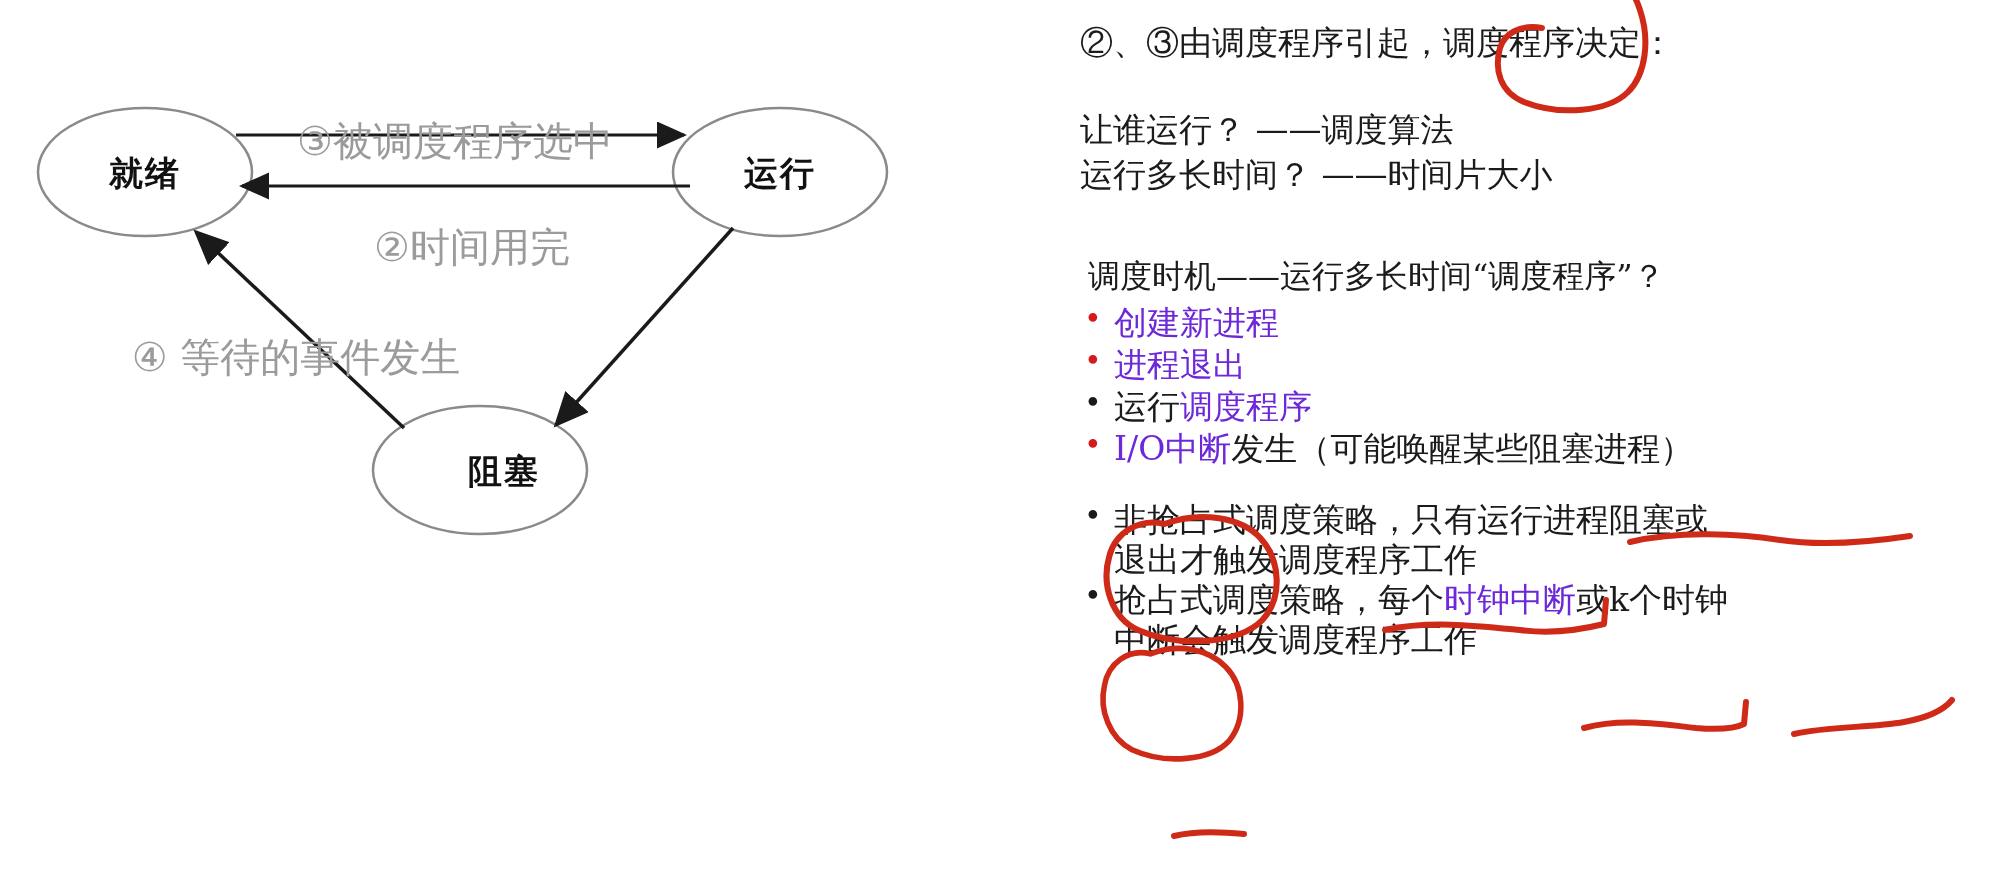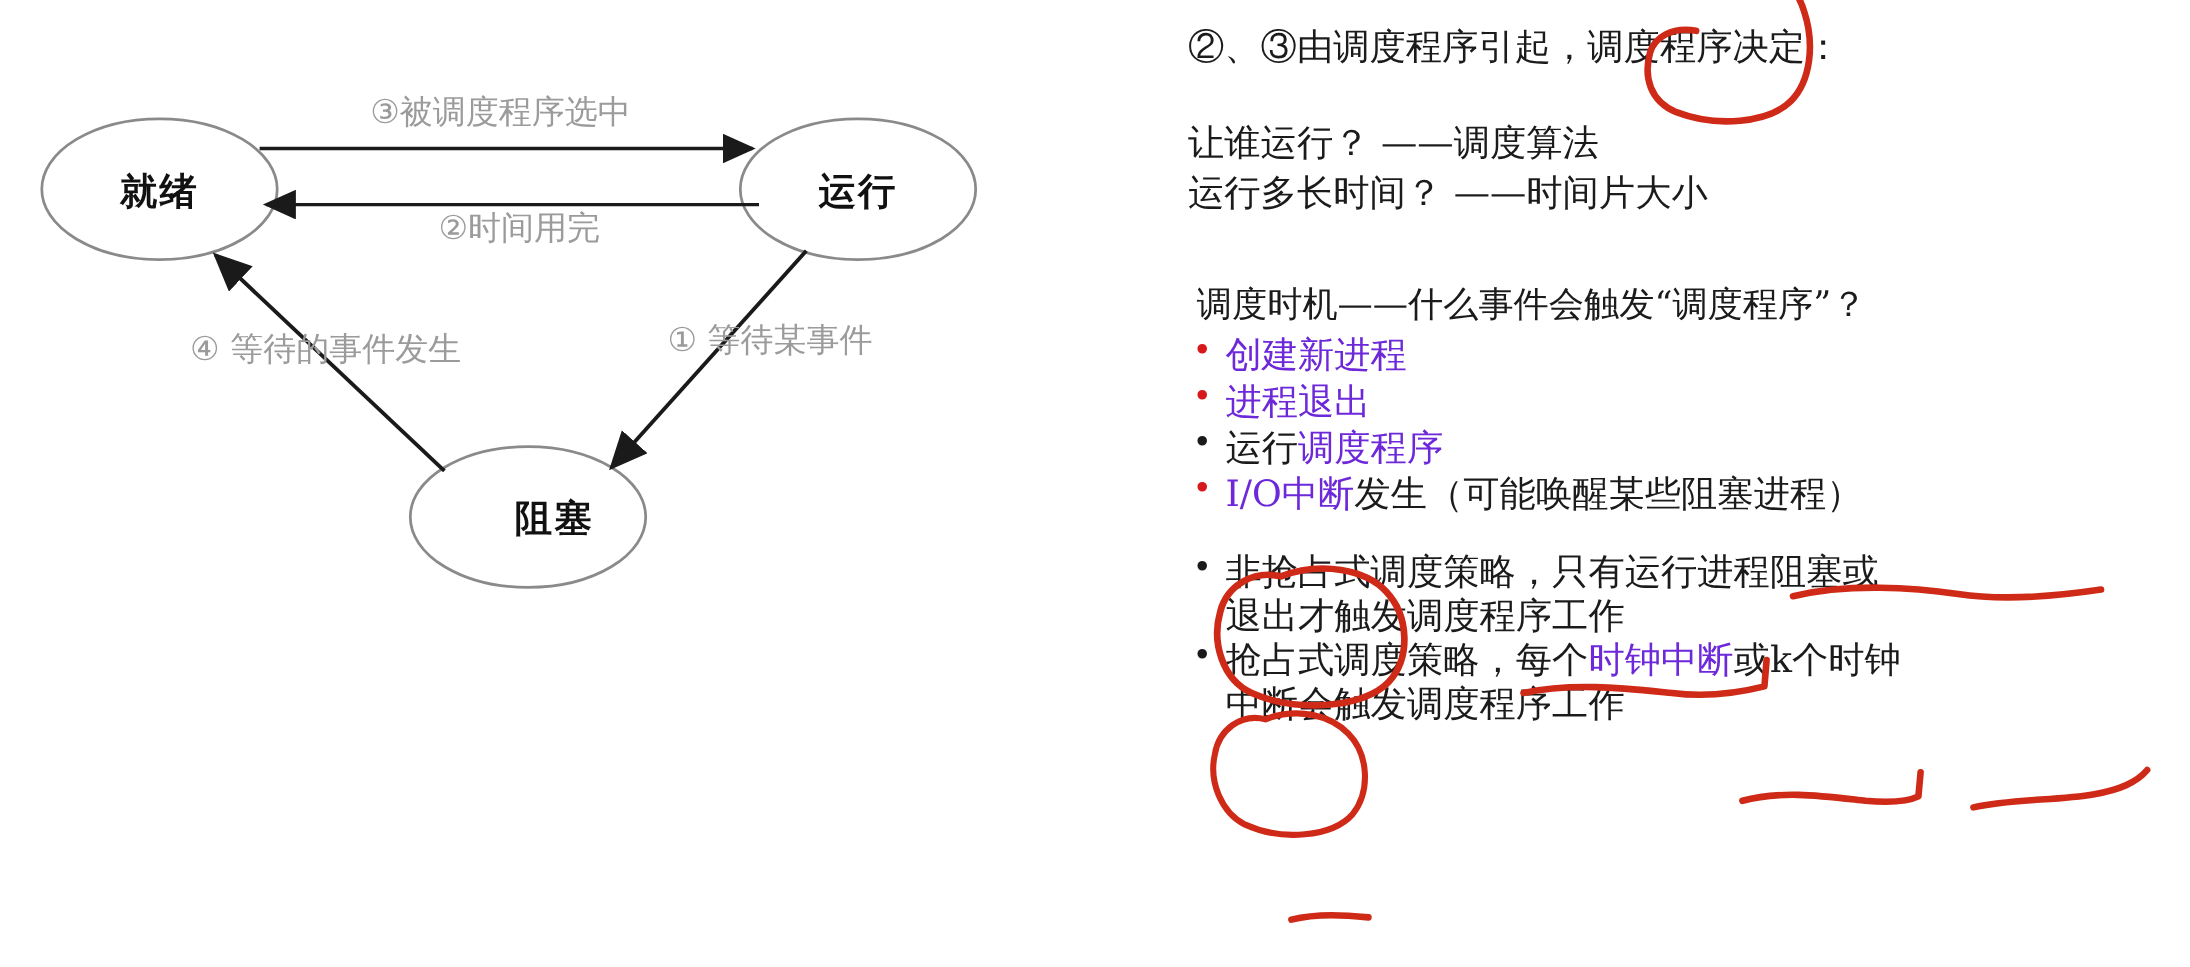--- a/index.html
+++ b/index.html
@@ -52,10 +52,11 @@
   .edge-label {
     position: absolute;
     font-family: "DejaVu Sans", "Liberation Sans", sans-serif;
-    font-size: 30px;
+    font-size: 40px;
     color: #9b9b9b;
     white-space: nowrap;
     transform: translate(-50%, -50%);
+    margin-top: 39px;
   }
 
   

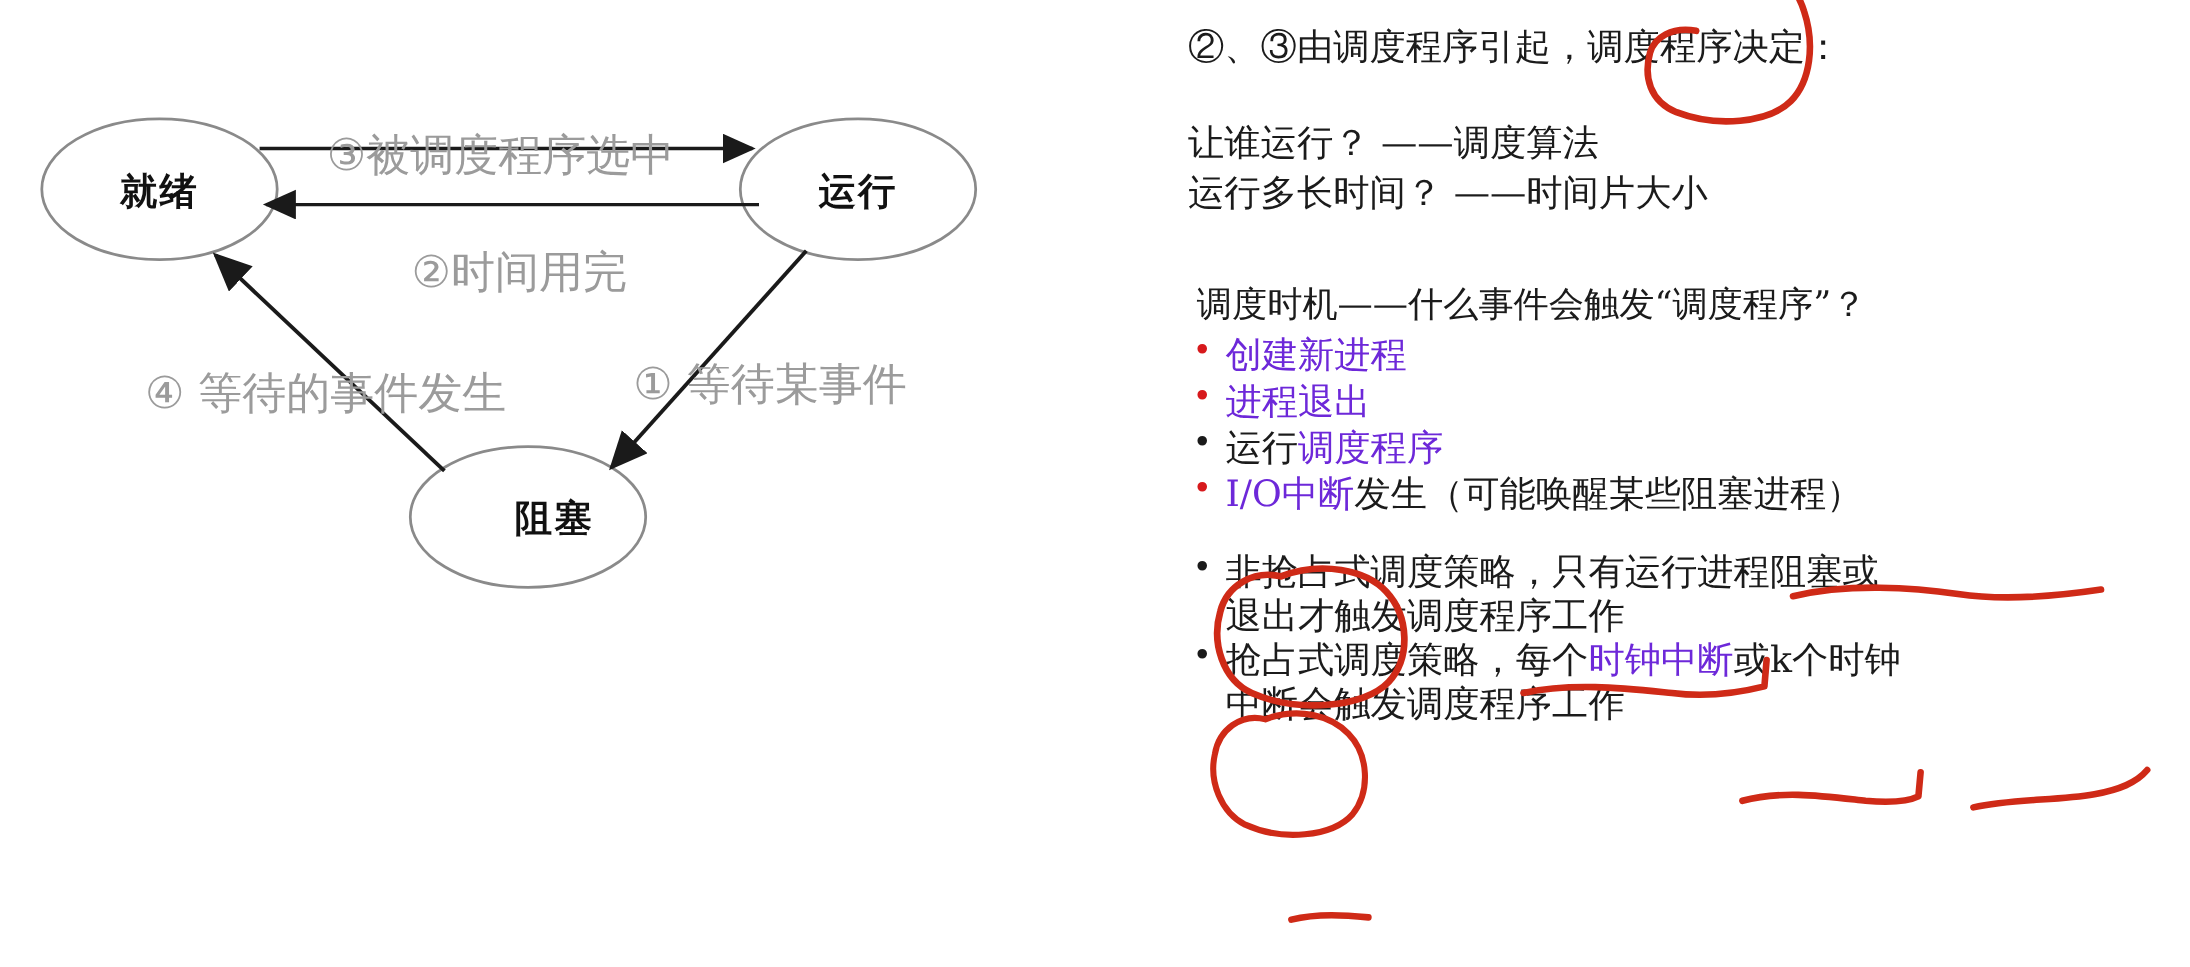--- a/index.html
+++ b/index.html
@@ -151,7 +151,7 @@
     <div class="line blk" style="left:0px; top:113px;">让谁运行？ ——调度算法</div>
     <div class="line blk" style="left:0px; top:158px;">运行多长时间？ ——时间片大小</div>
 
-    <div class="line blk" style="left:8px; top:260px; font-size:32px;">调度时机——什么事件会触发“调度程序”？</div>
+    <div class="line blk" style="left:8px; top:260px; font-size:32px;">调度时机——运行多长时间“调度程序”？</div>
 
     <div class="bullet-row" style="left:4px; top:303px;">
       <span class="bullet-dot redbullet">•</span>

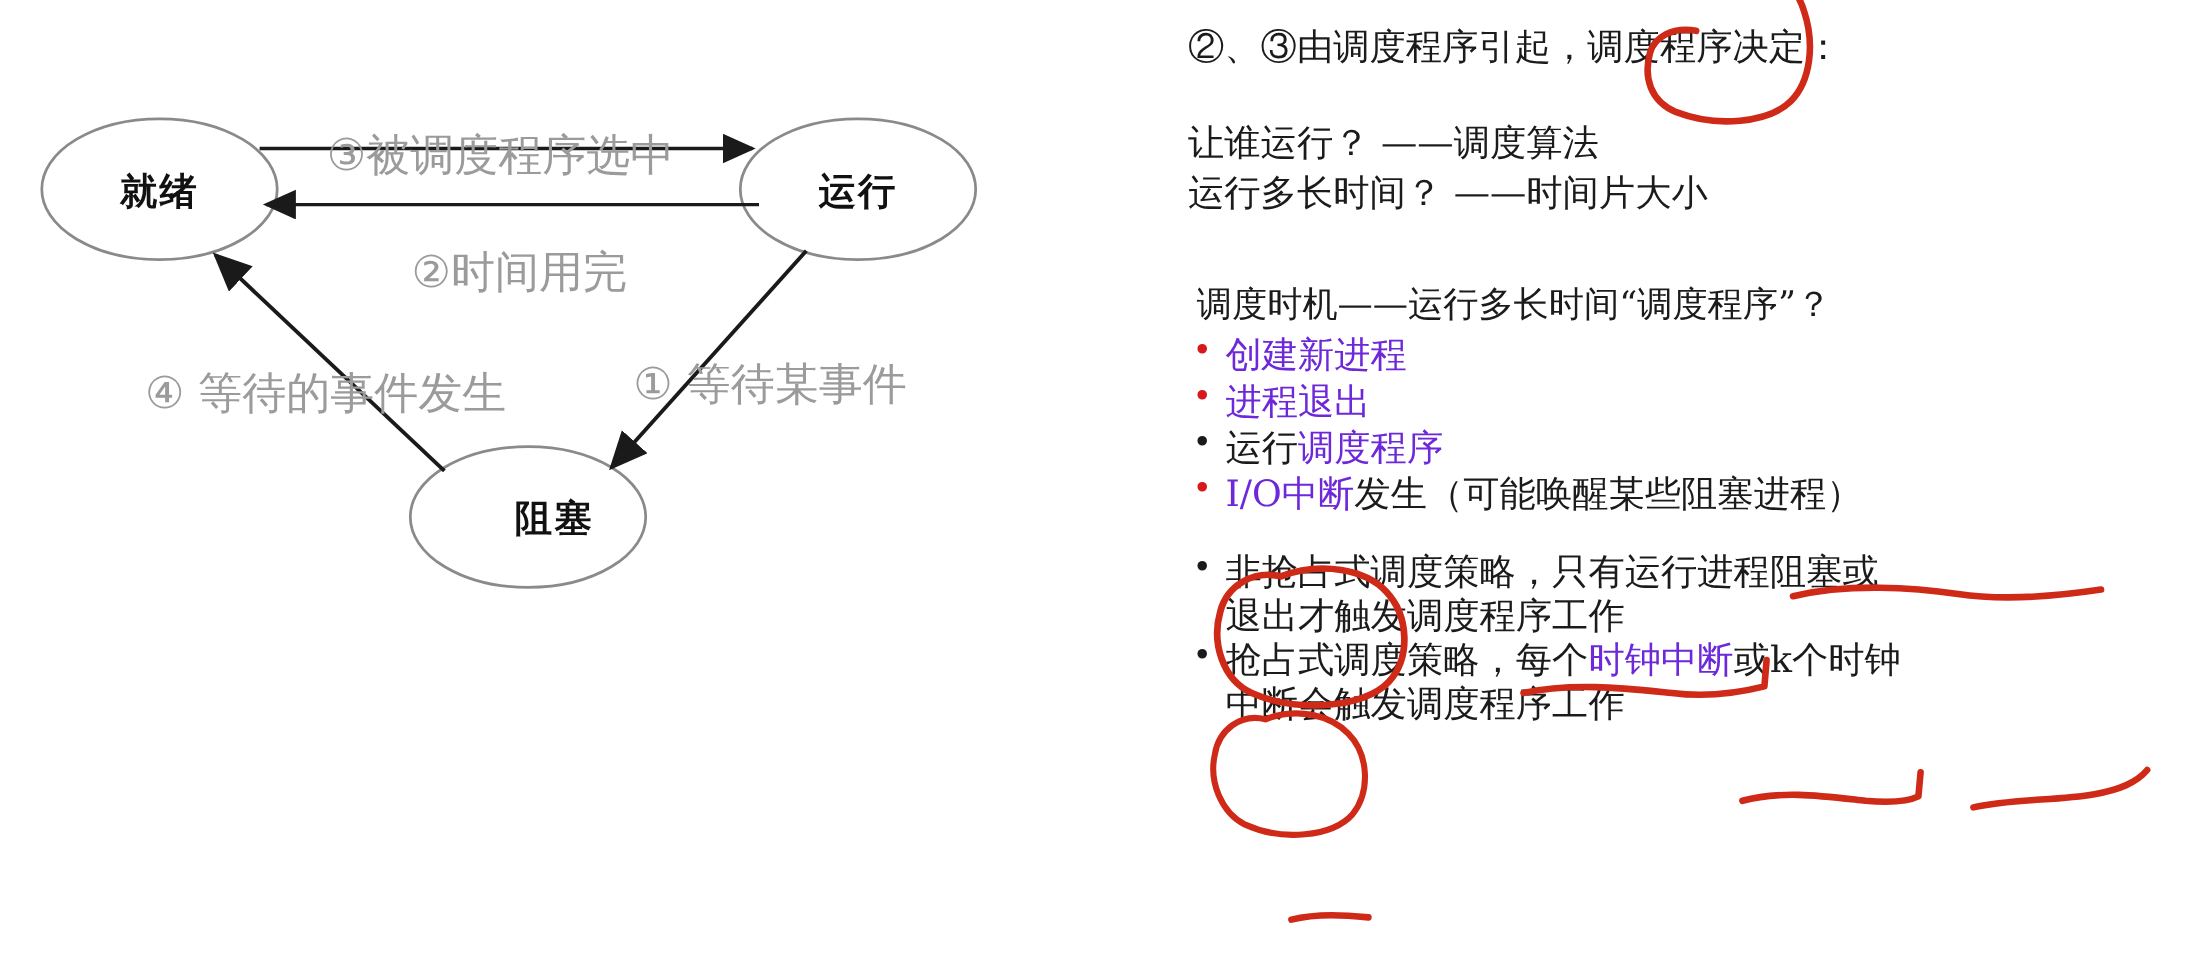--- a/index.html
+++ b/index.html
@@ -140,7 +140,6 @@
 
     <div class="edge-label" style="left:455px; top:102px;">③被调度程序选中</div>
     <div class="edge-label" style="left:472px; top:208px;">②时间用完</div>
-    <div class="edge-label" style="left:700px; top:310px;">① 等待某事件</div>
     <div class="edge-label" style="left:296px; top:318px;">④ 等待的事件发生</div>
   </div>
 

